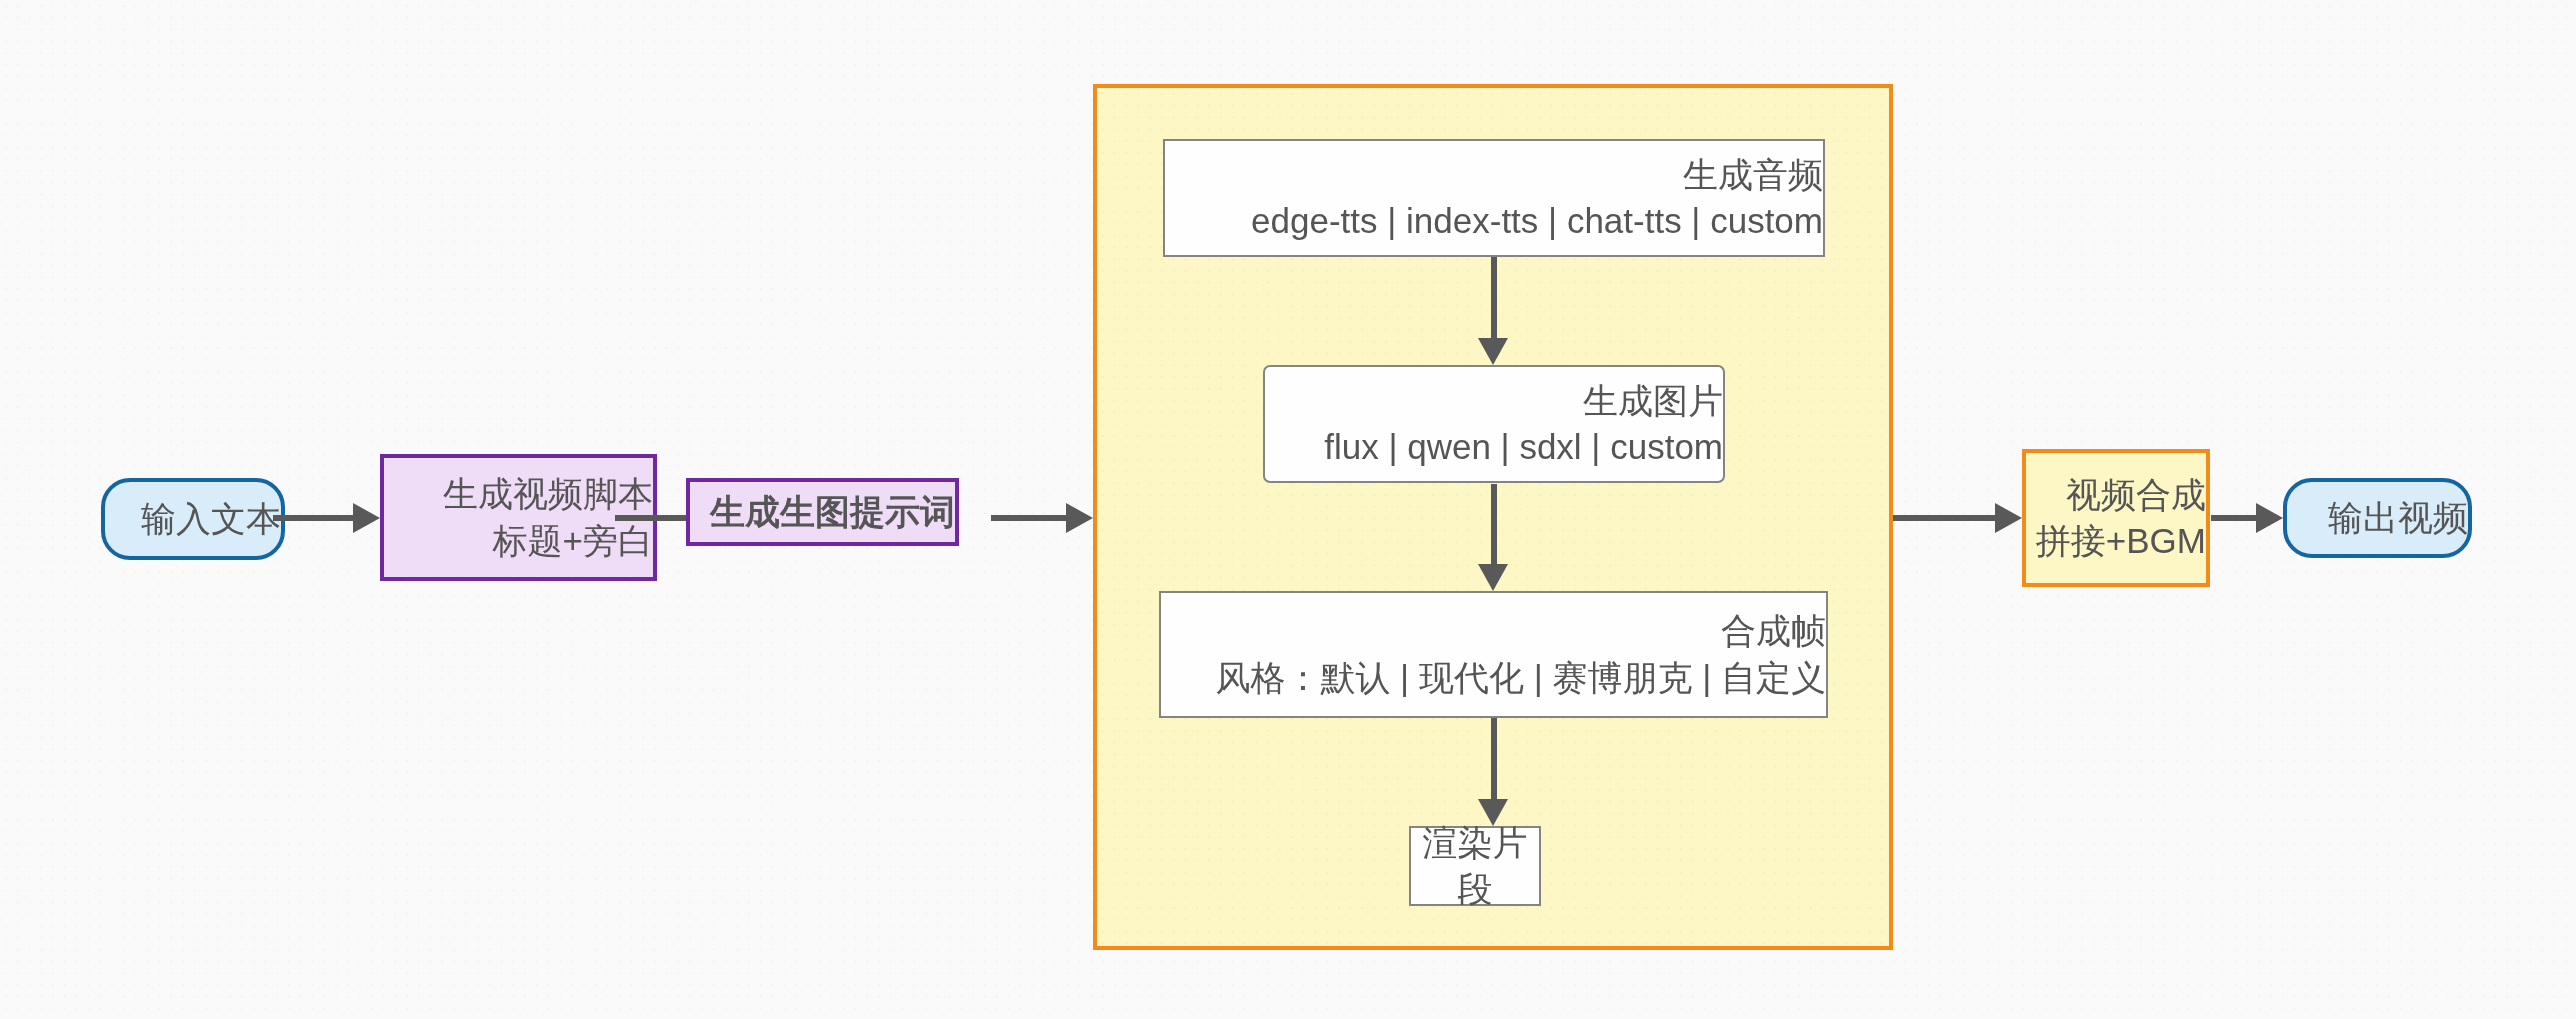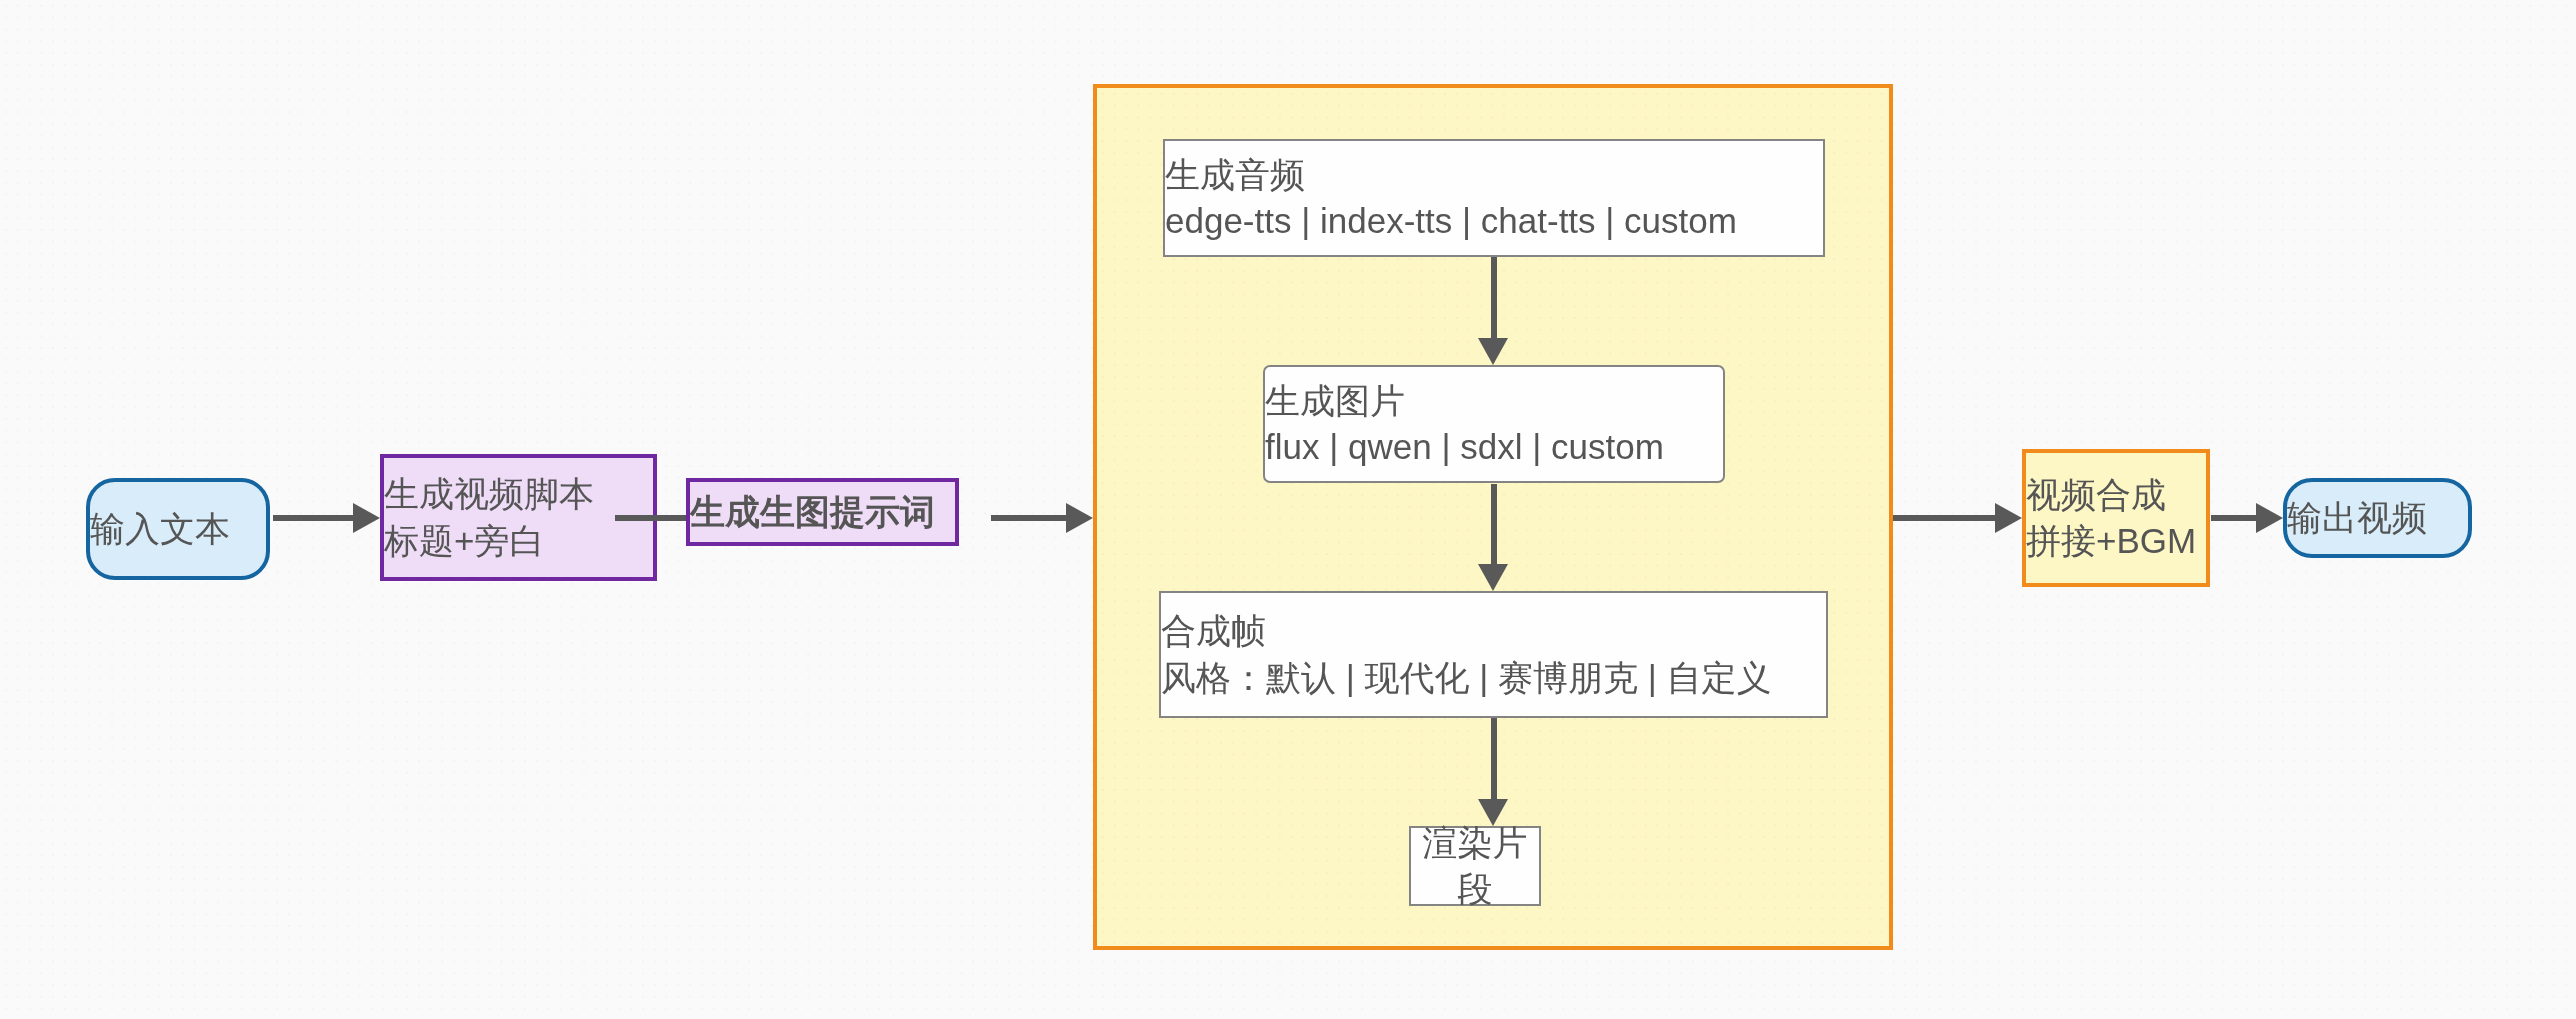--- a/index.html
+++ b/index.html
@@ -25,7 +25,7 @@
   }
   .node{
     position:absolute;display:flex;flex-direction:column;
-    align-items:flex-start;justify-content:center;
+    align-items:flex-end;justify-content:center;
     text-align:center;box-sizing:border-box;
     font-size:35px;line-height:1.32;
   }

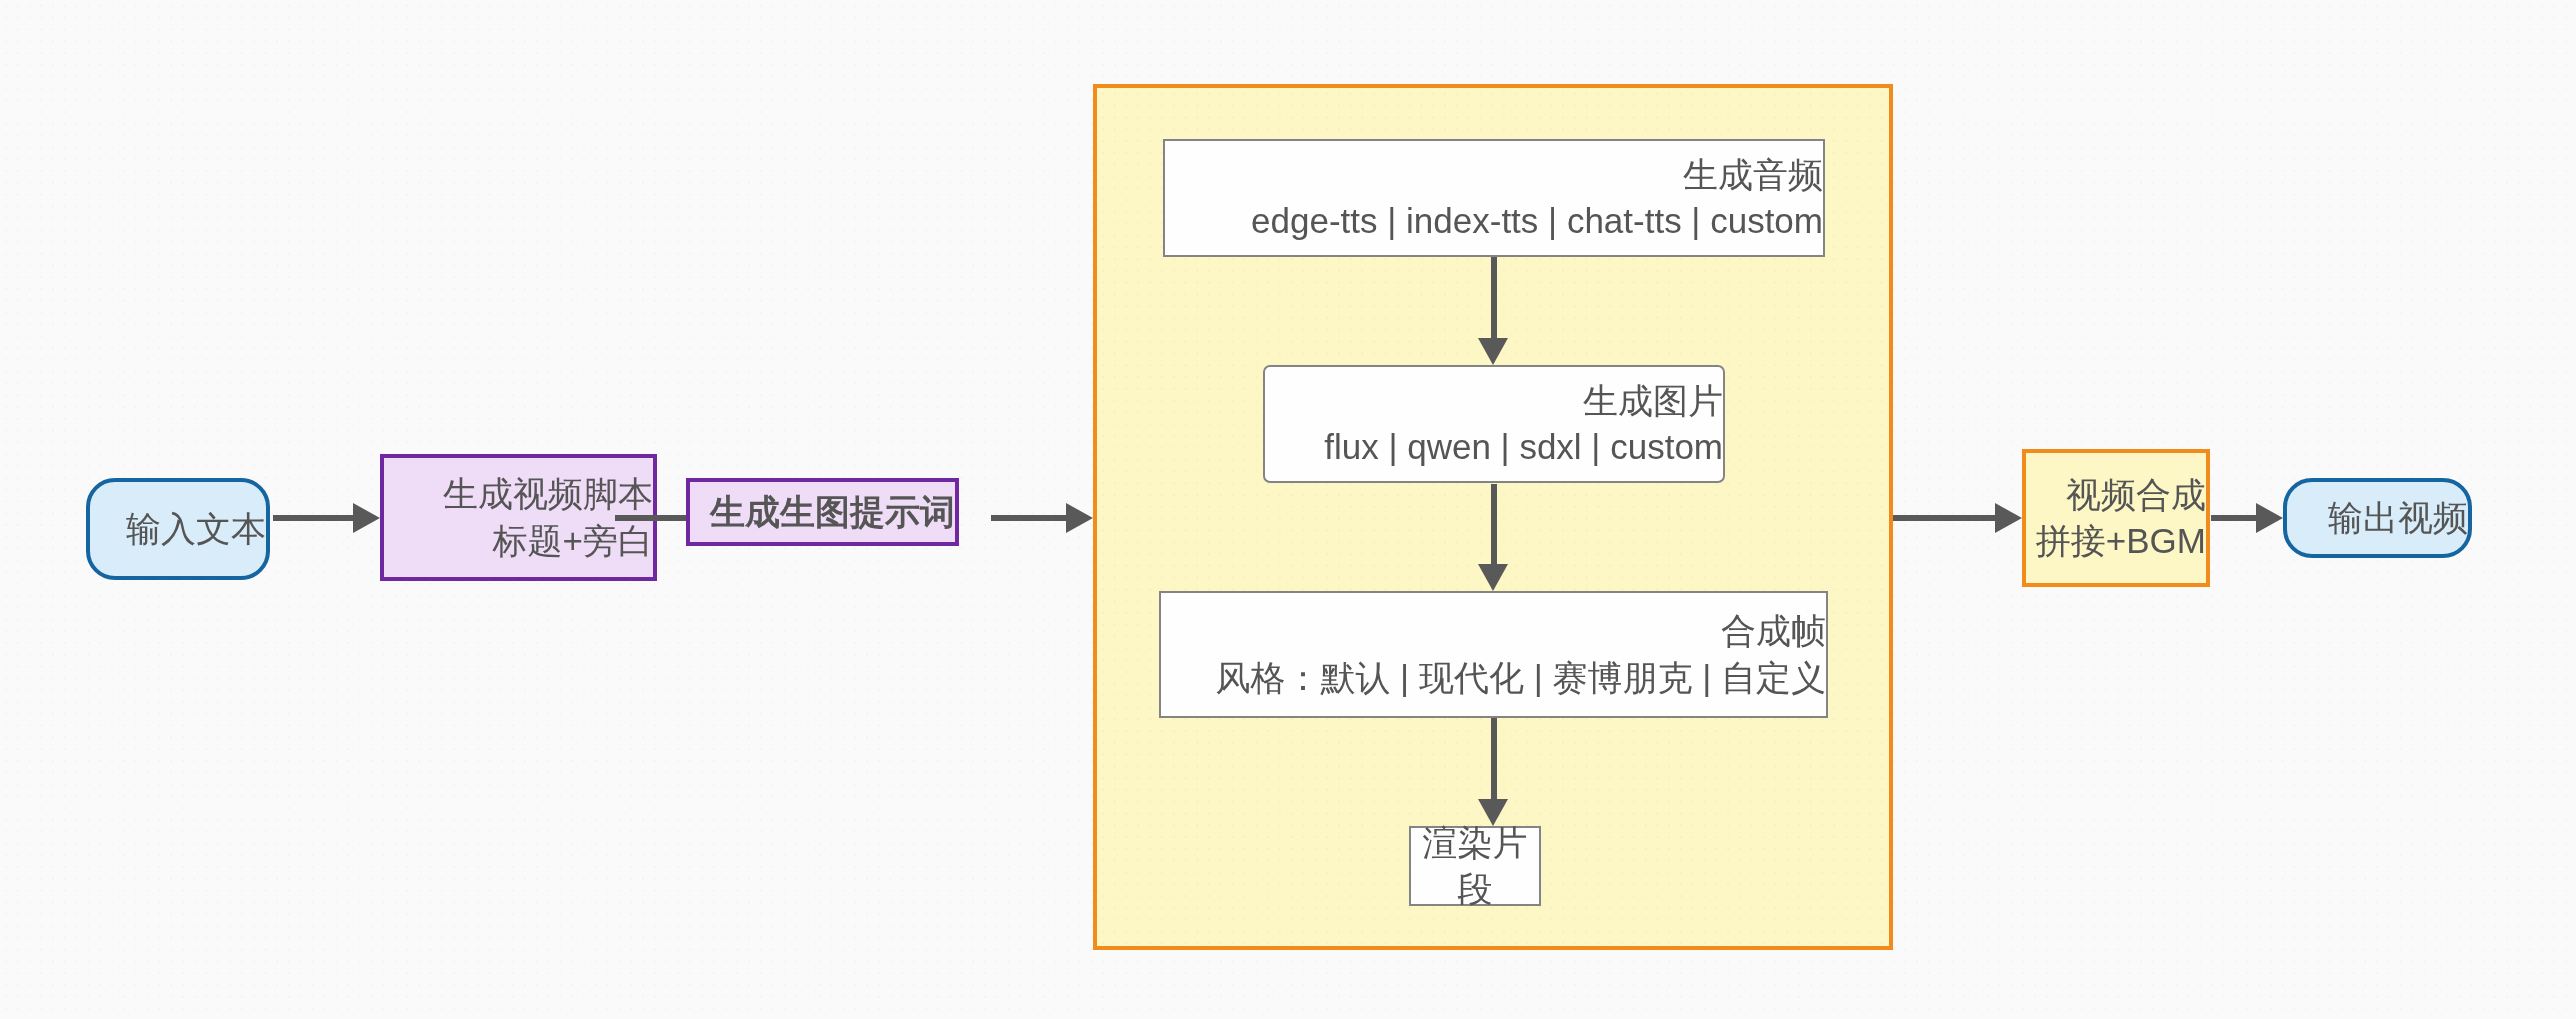--- a/index.html
+++ b/index.html
@@ -63,7 +63,7 @@
     border-top:27px solid var(--arrow);}
 
   
-  #n-input  {left:86px;  top:478px; width:184px; height:102px;}
+  #n-input  {left:101px;  top:478px; width:184px; height:82px;}
   #n-script {left:380px; top:454px; width:277px; height:127px;}
   #n-prompt {left:686px; top:478px; width:273px; height:68px;font-weight:bold;}
   #grp      {left:1093px;top:84px;  width:800px; height:866px;}

